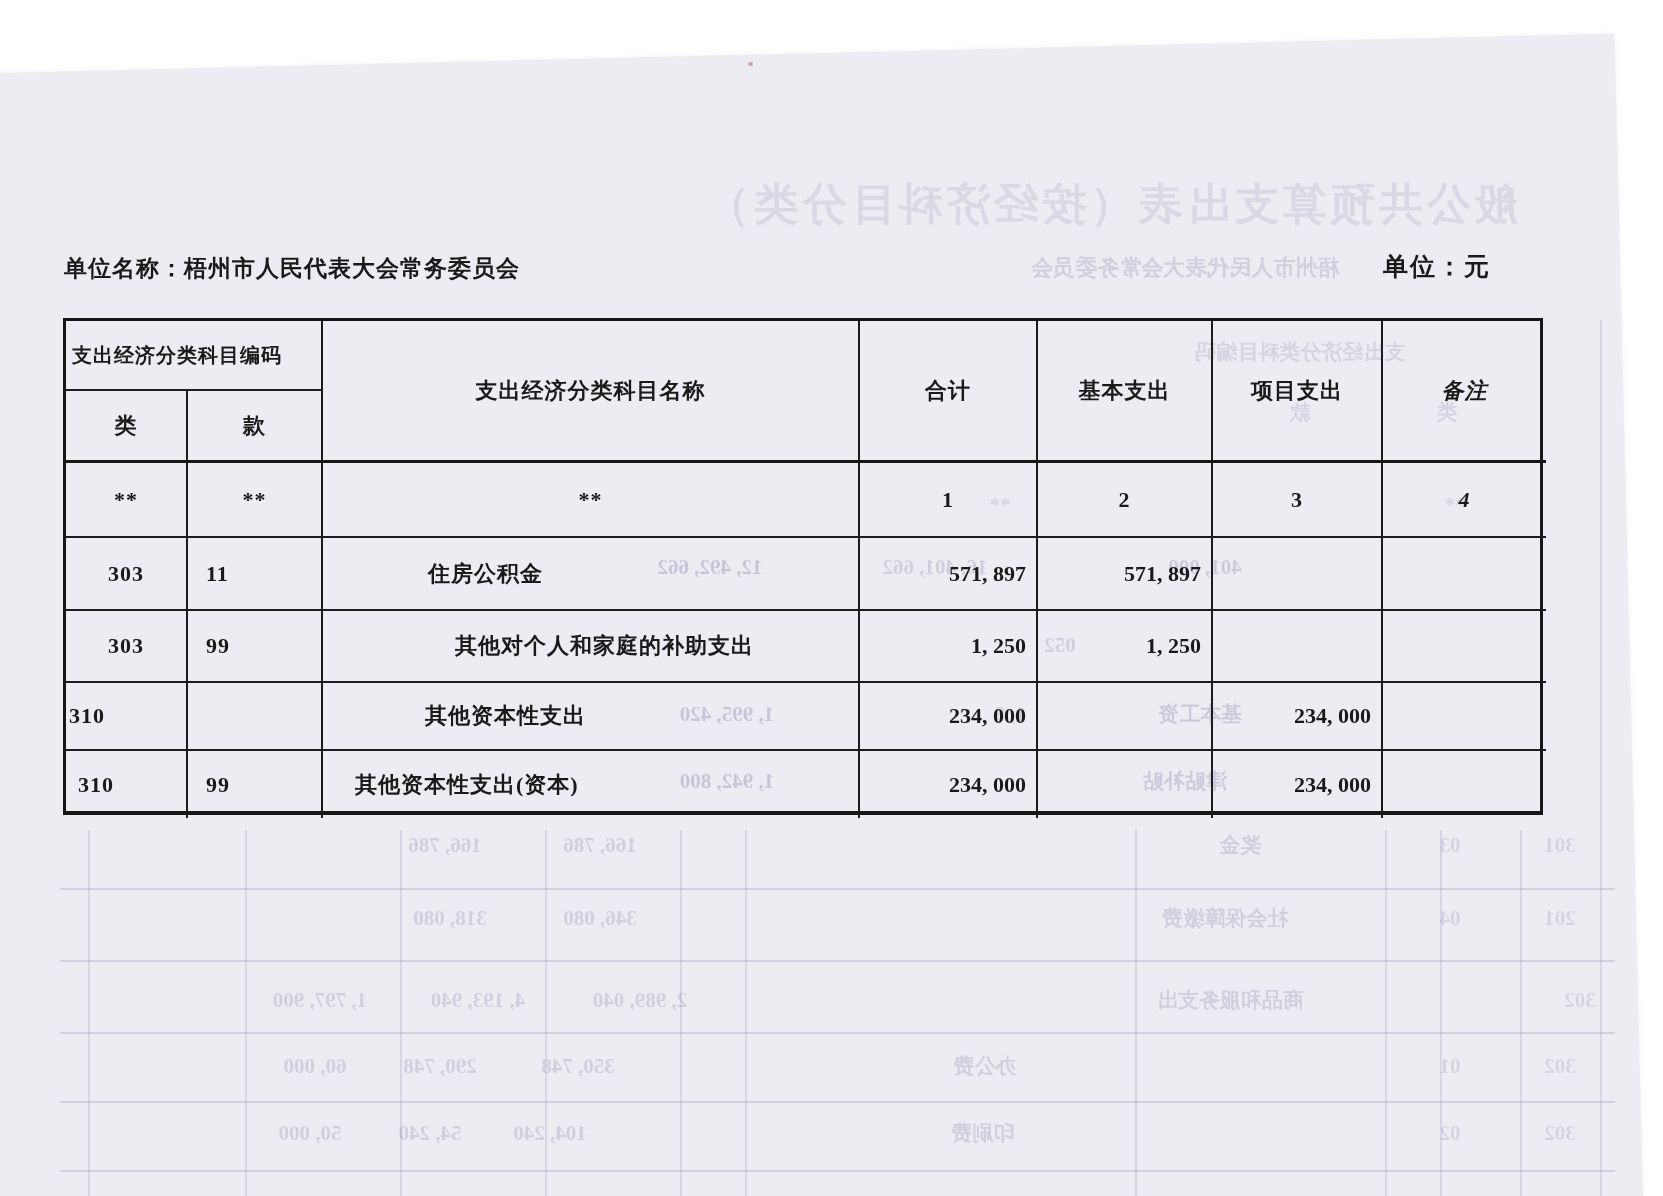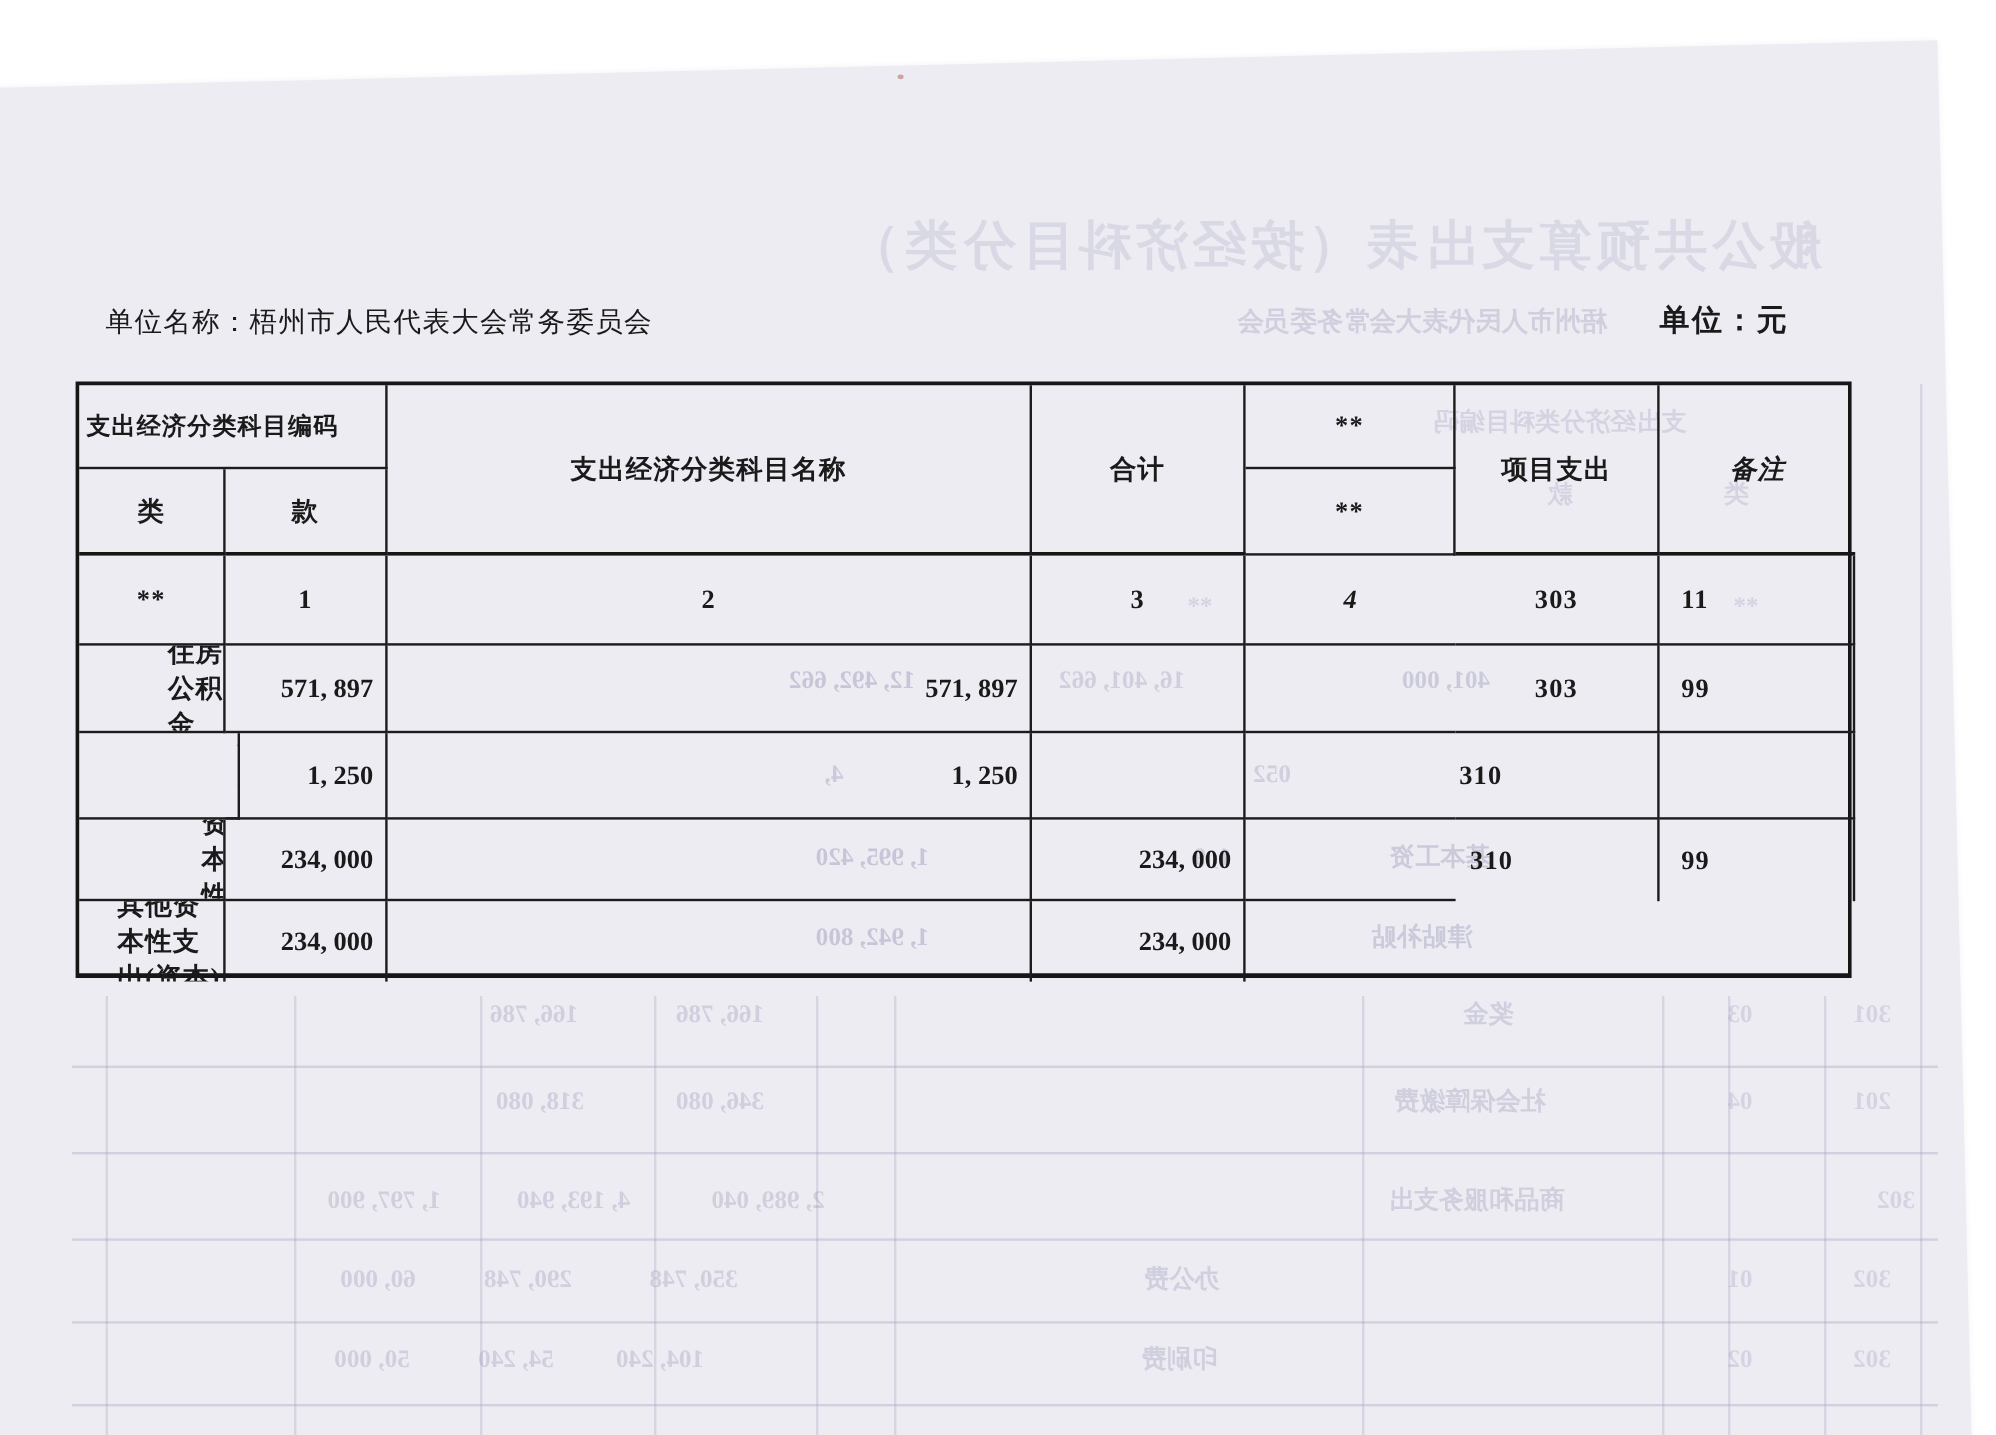--- a/index.html
+++ b/index.html
@@ -25,7 +25,7 @@
   #content{z-index:3;}
   #title{position:absolute;left:40px;top:168px;width:1580px;text-align:center;
          font-size:46px;font-weight:700;letter-spacing:3px;}
-  #unitline{position:absolute;left:64px;top:253px;font-size:23px;font-weight:400;letter-spacing:1px;margin-left:24px;}
+  #unitline{position:absolute;left:64px;top:253px;font-size:23px;font-weight:700;letter-spacing:1px;}
   #unitcur{position:absolute;left:1383px;top:250px;font-size:25px;font-weight:700;letter-spacing:2px;}
   
   #budget-table{position:absolute;left:63px;top:318px;width:1480px;height:497px;

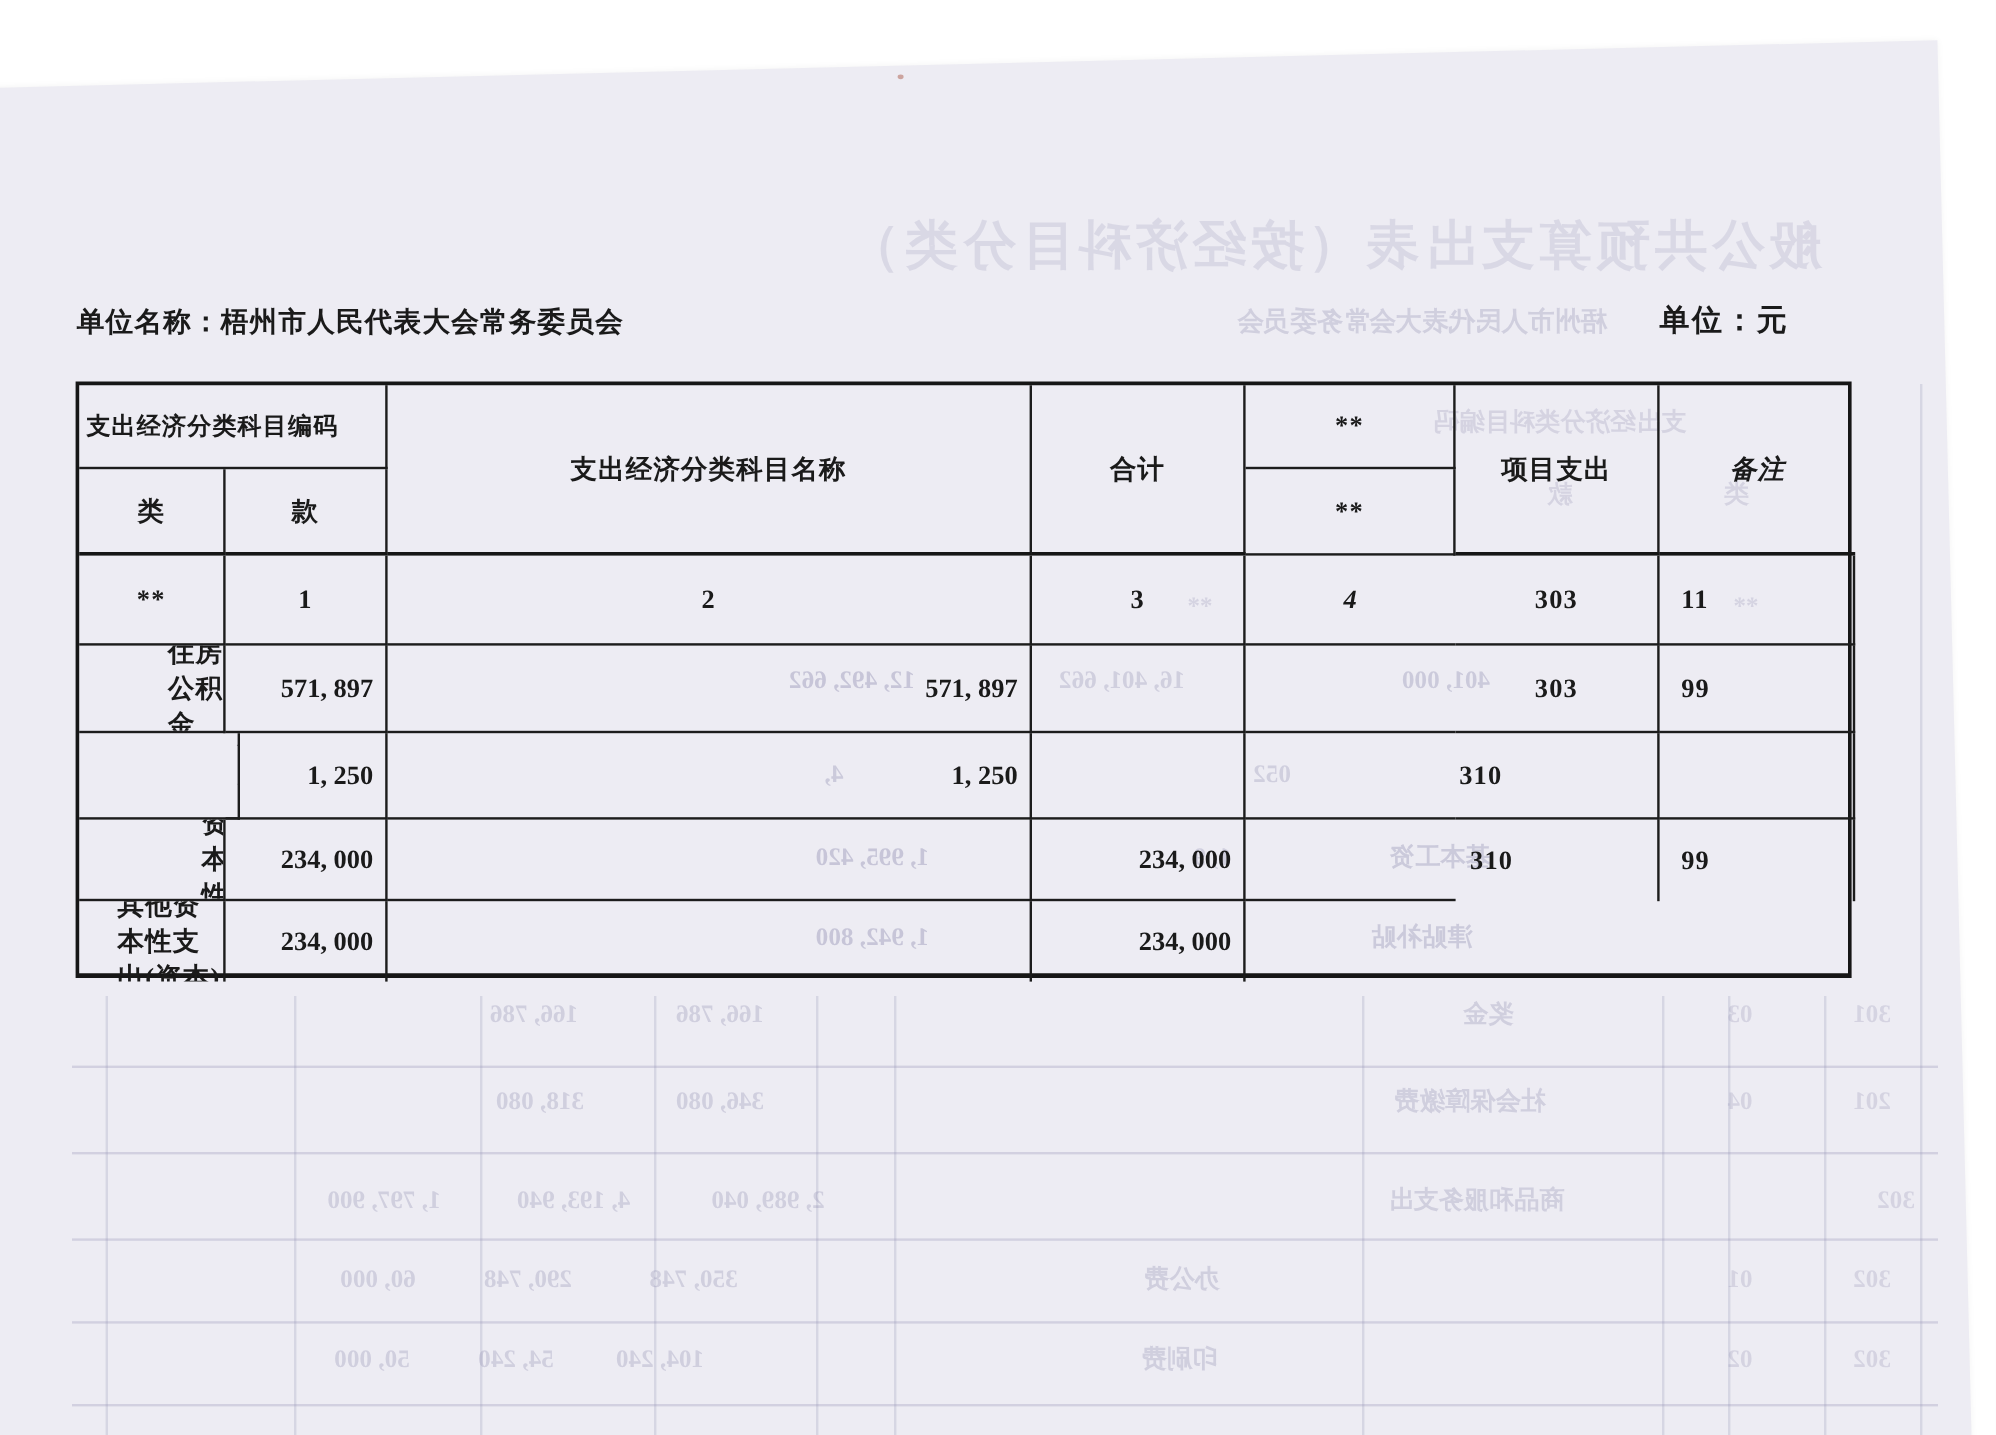--- a/index.html
+++ b/index.html
@@ -144,6 +144,7 @@
       <div class="cell" id="hdr-section">款</div>
       <div class="cell" id="hdr-name">支出经济分类科目名称</div>
       <div class="cell" id="hdr-total">合计</div>
+      <div class="cell" id="hdr-basic">基本支出</div>
       <div class="cell" id="hdr-project">项目支出</div>
       <div class="cell lastcol" id="hdr-remark">备注</div>
 

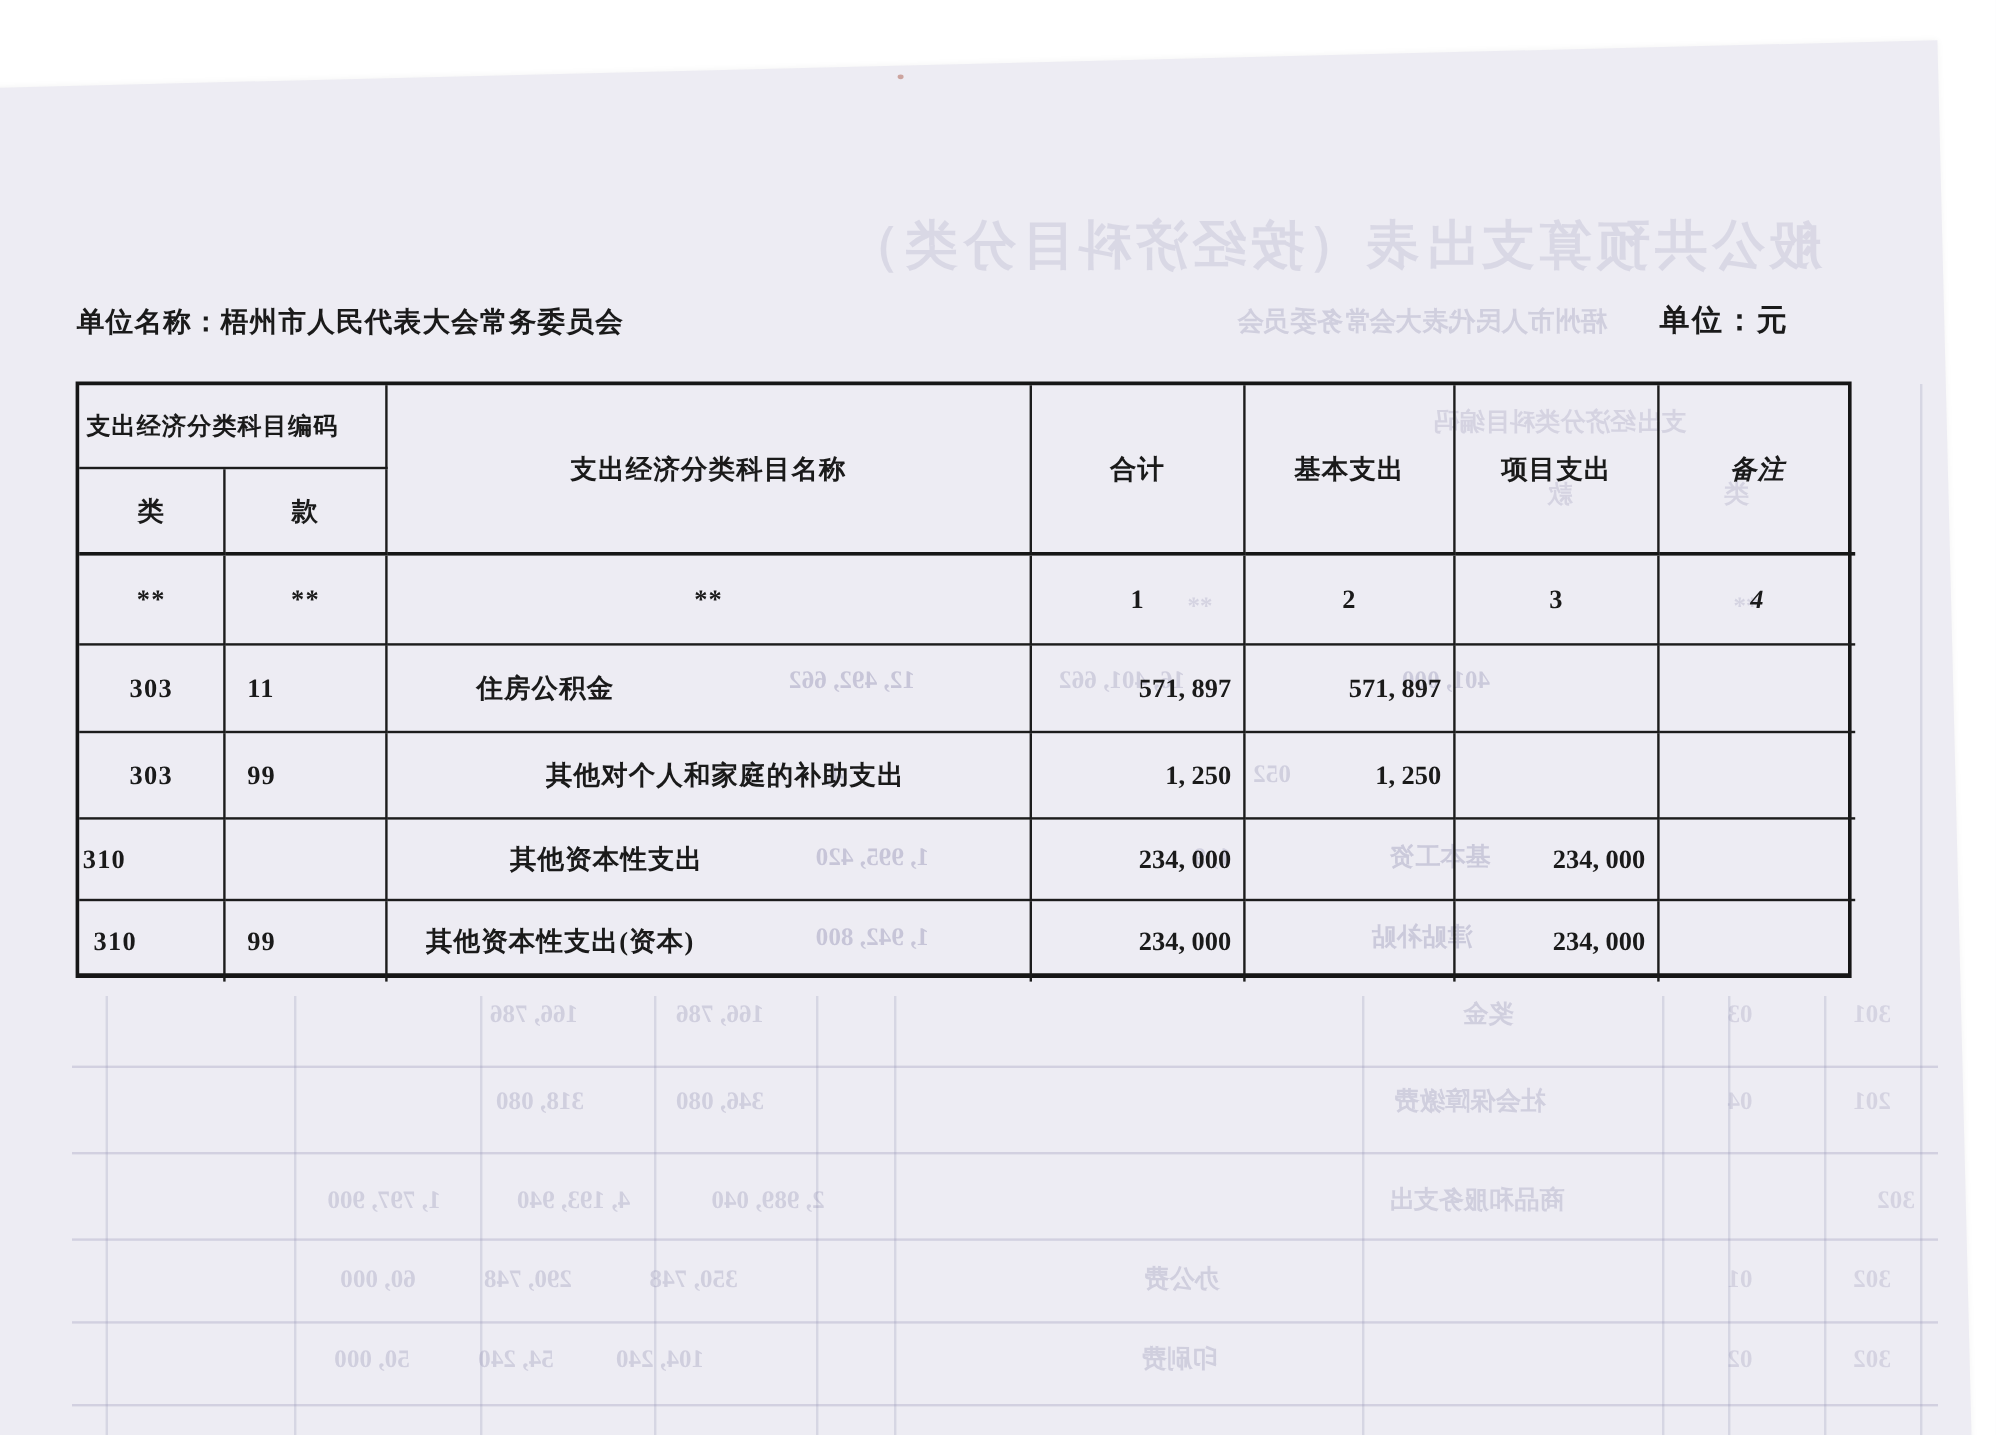--- a/index.html
+++ b/index.html
@@ -158,7 +158,7 @@
 
       <div class="cell codecell">303</div>
       <div class="cell codecell" style="justify-content:flex-start;padding-left:18px;">11</div>
-      <div class="cell name" style="padding-left:74px;">住房公积金</div>
+      <div class="cell name" style="padding-left:105px;">住房公积金</div>
       <div class="cell num">571, 897</div>
       <div class="cell num">571, 897</div>
       <div class="cell num"></div>

